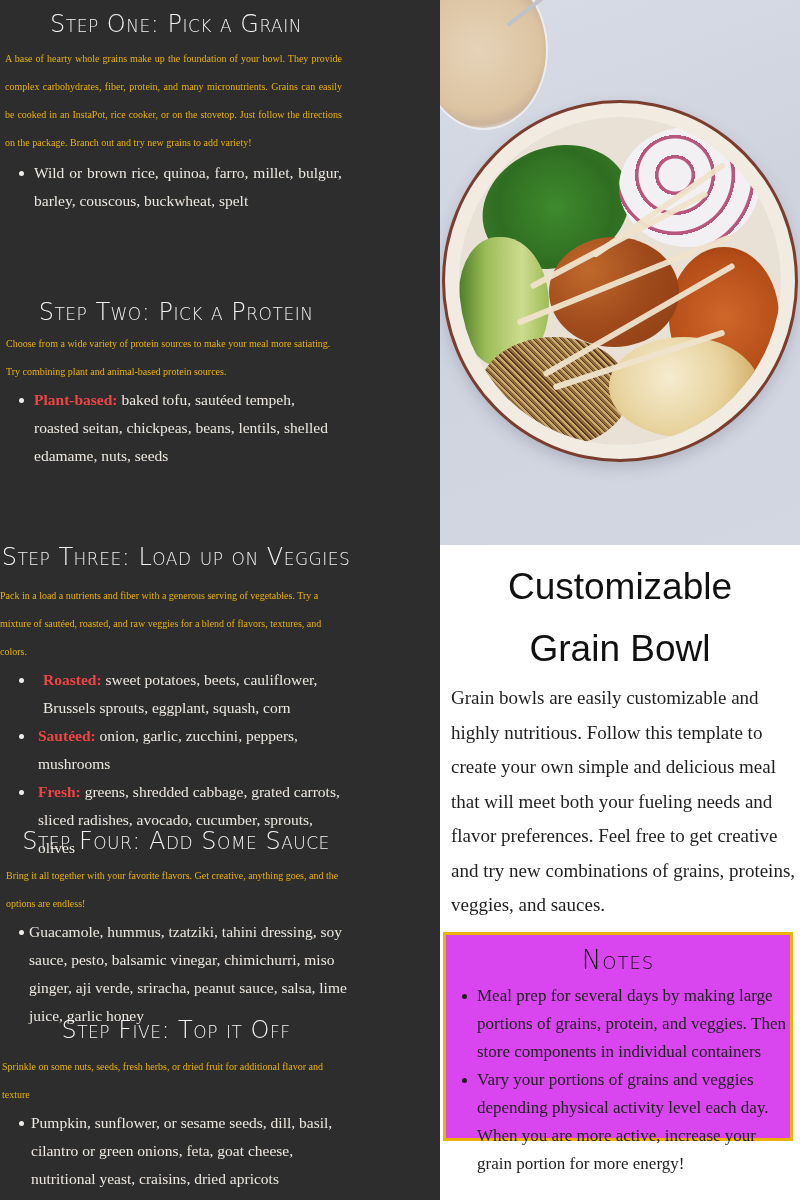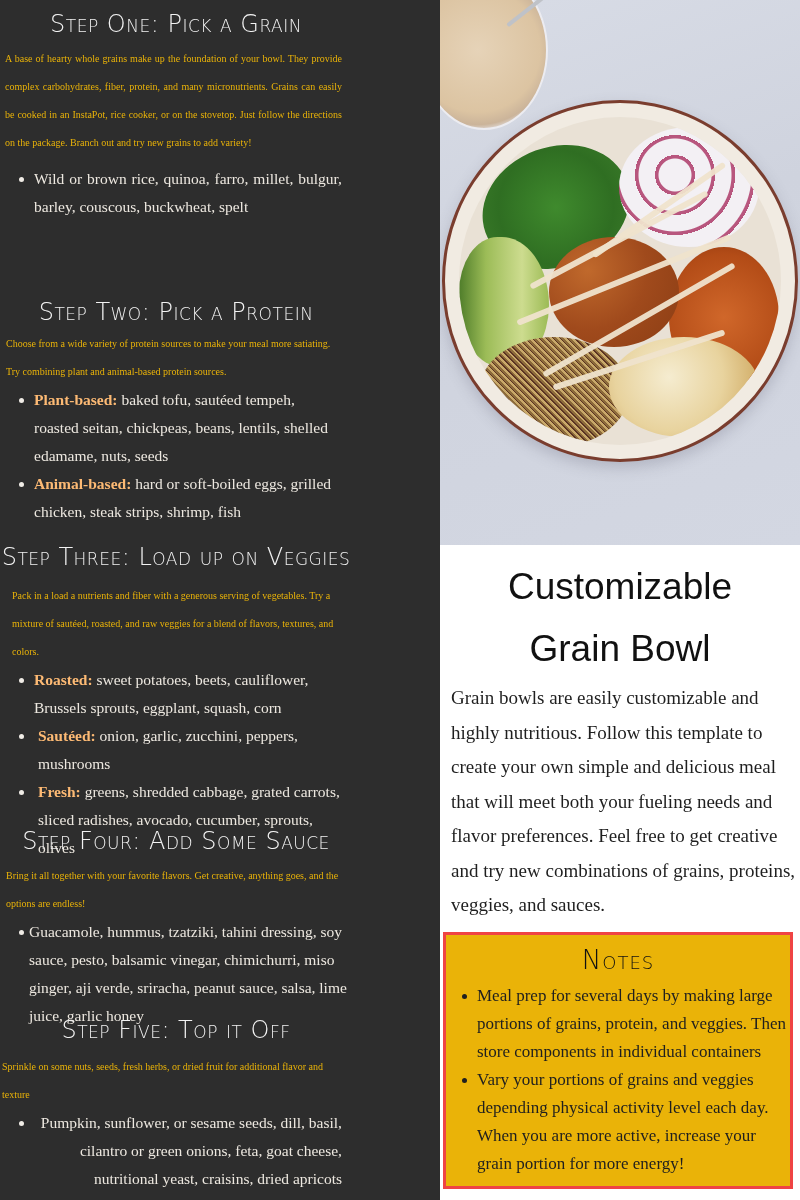--- a/index.html
+++ b/index.html
@@ -132,7 +132,7 @@
   <div class="section" style="top:9px;">
     <div class="step-title">Step One: Pick a Grain</div>
     <p class="step-text justify" style="margin-top:6px;">A base of hearty whole grains make up the foundation of your bowl. They provide complex carbohydrates, fiber, protein, and many micronutrients. Grains can easily be cooked in an InstaPot, rice cooker, or on the stovetop. Just follow the directions on the package. Branch out and try new grains to add variety!</p>
-    <ul class="bullets" style="margin-top:8px;">
+    <ul class="bullets" style="margin-top:2px;">
       <li class="justify"><span>Wild or brown rice, quinoa, farro, millet, bulgur, barley, couscous, buckwheat, spelt</span></li>
     </ul>
   </div>

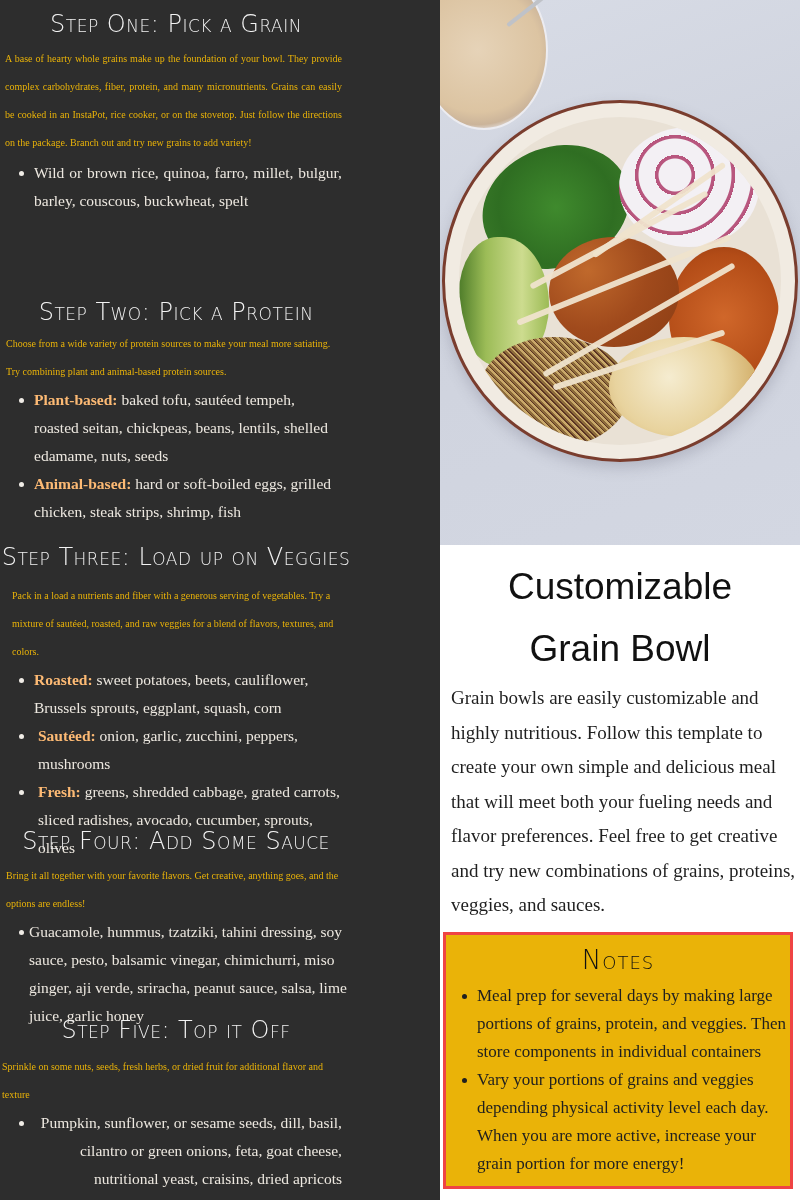--- a/index.html
+++ b/index.html
@@ -45,7 +45,7 @@
     background: #f0ece6;
   }
   ul.bullets li.justify { text-align: justify; }
-  .bold-label { font-weight: bold; color: #fdba74; }
+  .bold-label { font-weight: bold; color: #ef4444; }
 
   
   .photo {

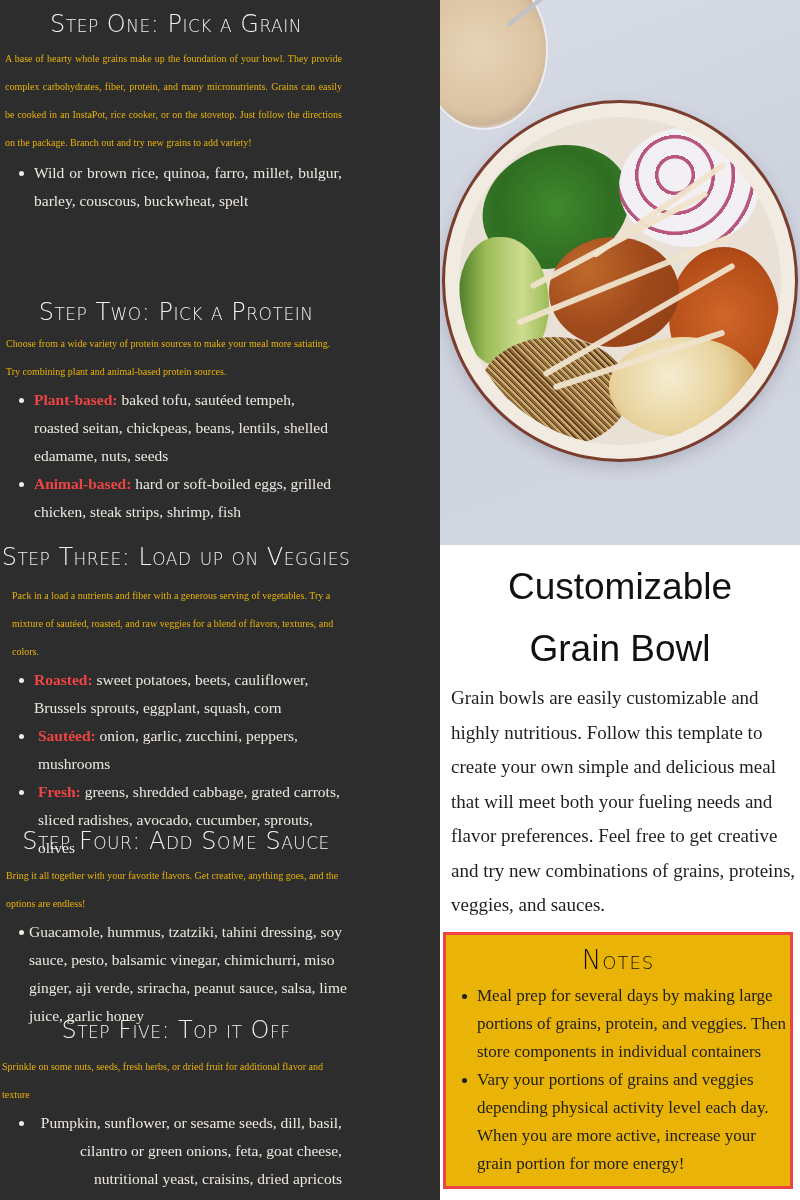--- a/index.html
+++ b/index.html
@@ -142,7 +142,6 @@
     <p class="step-text" style="margin-top:3px;">Choose from a wide variety of protein sources to make your meal more satiating. Try combining plant and animal-based protein sources.</p>
     <ul class="bullets" style="margin-top:0px;">
       <li><span class="bold-label">Plant-based:</span><span> baked tofu, sautéed tempeh, roasted seitan, chickpeas, beans, lentils, shelled edamame, nuts, seeds</span></li>
-      <li><span class="bold-label">Animal-based:</span><span> hard or soft-boiled eggs, grilled chicken, steak strips, shrimp, fish</span></li>
     </ul>
   </div>
 

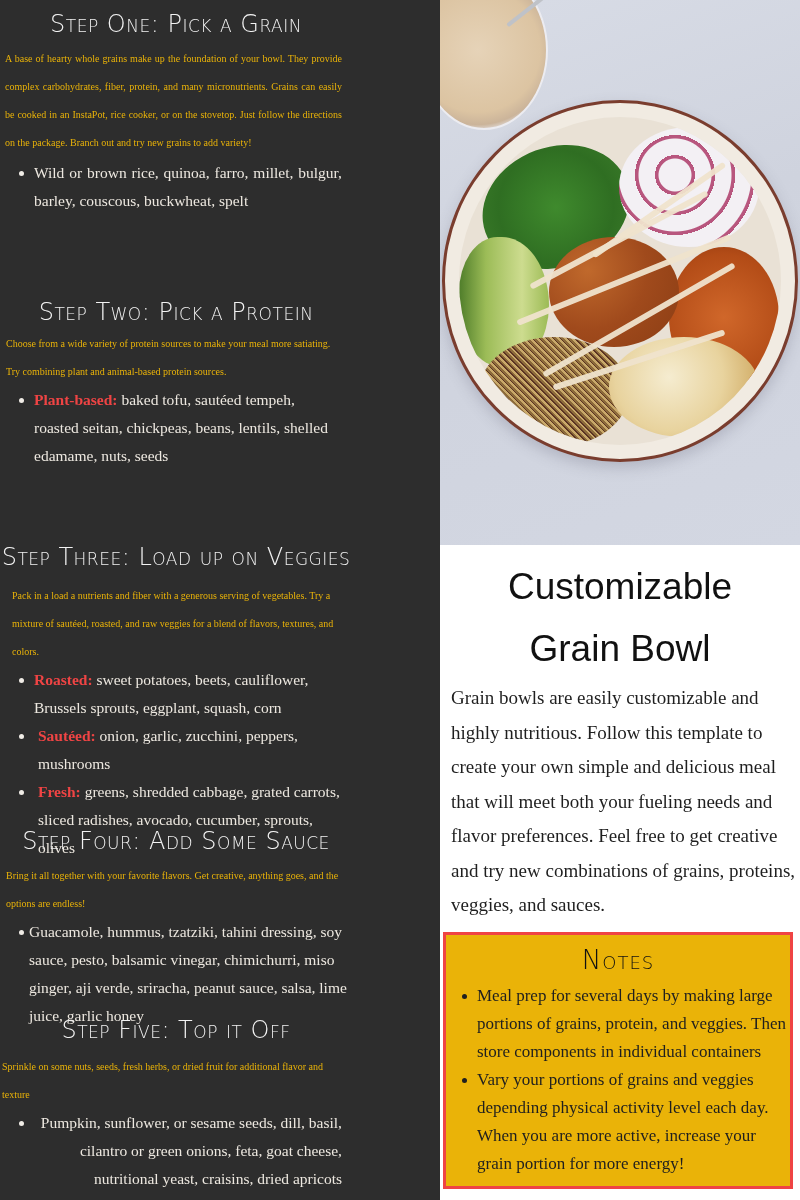--- a/index.html
+++ b/index.html
@@ -147,7 +147,7 @@
 
   <div class="section" style="top:542px;">
     <div class="step-title">Step Three: Load up on Veggies</div>
-    <p class="step-text" style="margin-top:10px; padding-left:12px;">Pack in a load a nutrients and fiber with a generous serving of vegetables. Try a mixture of sautéed, roasted, and raw veggies for a blend of flavors, textures, and colors.</p>
+    <p class="step-text" style="margin-top:10px; padding-left:0;">Pack in a load a nutrients and fiber with a generous serving of vegetables. Try a mixture of sautéed, roasted, and raw veggies for a blend of flavors, textures, and colors.</p>
     <ul class="bullets" style="margin-top:0px;">
       <li style="padding-left:34px;"><span class="bold-label">Roasted:</span><span> sweet potatoes, beets, cauliflower, Brussels sprouts, eggplant, squash, corn</span></li>
       <li style="padding-left:38px;"><span class="bold-label">Sautéed:</span><span> onion, garlic, zucchini, peppers, mushrooms</span></li>

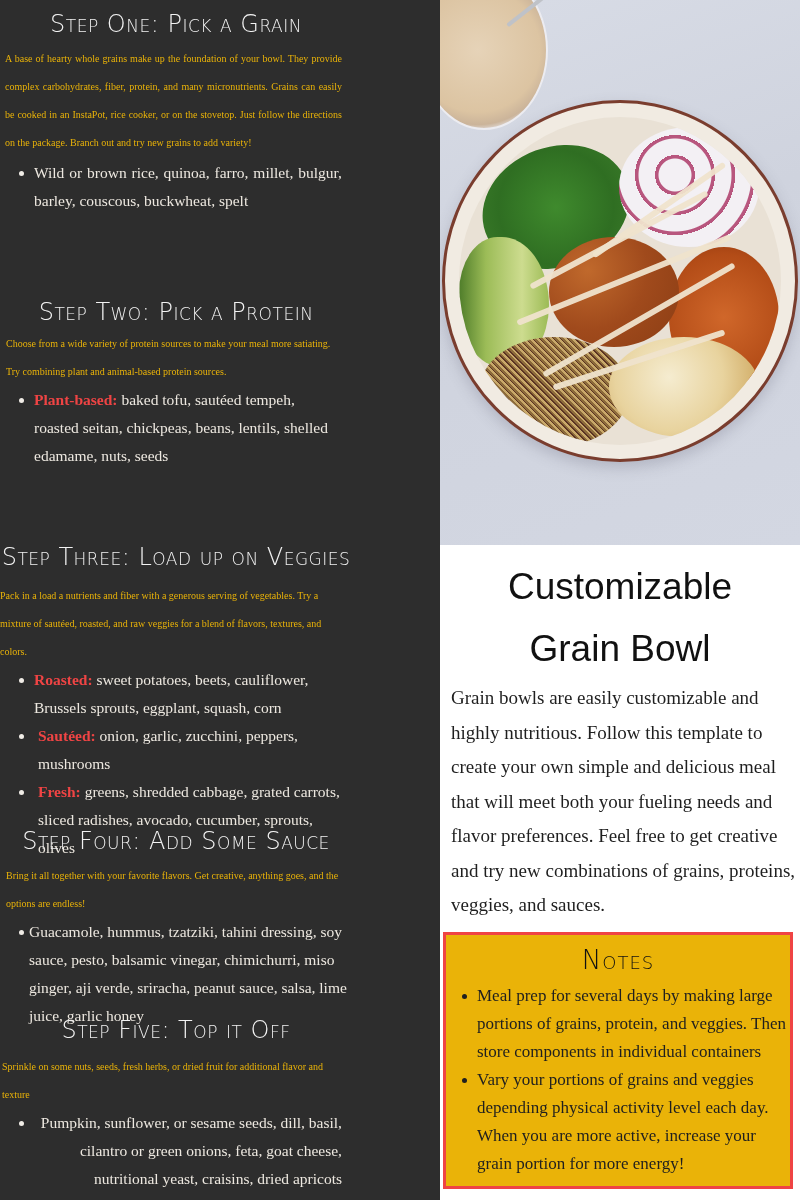--- a/index.html
+++ b/index.html
@@ -149,7 +149,7 @@
     <div class="step-title">Step Three: Load up on Veggies</div>
     <p class="step-text" style="margin-top:10px; padding-left:0;">Pack in a load a nutrients and fiber with a generous serving of vegetables. Try a mixture of sautéed, roasted, and raw veggies for a blend of flavors, textures, and colors.</p>
     <ul class="bullets" style="margin-top:0px;">
-      <li style="padding-left:34px;"><span class="bold-label">Roasted:</span><span> sweet potatoes, beets, cauliflower, Brussels sprouts, eggplant, squash, corn</span></li>
+      <li style="padding-left:43px;"><span class="bold-label">Roasted:</span><span> sweet potatoes, beets, cauliflower, Brussels sprouts, eggplant, squash, corn</span></li>
       <li style="padding-left:38px;"><span class="bold-label">Sautéed:</span><span> onion, garlic, zucchini, peppers, mushrooms</span></li>
       <li style="padding-left:38px;"><span class="bold-label">Fresh:</span><span>  greens, shredded cabbage, grated carrots, sliced radishes, avocado, cucumber, sprouts, olives</span></li>
     </ul>

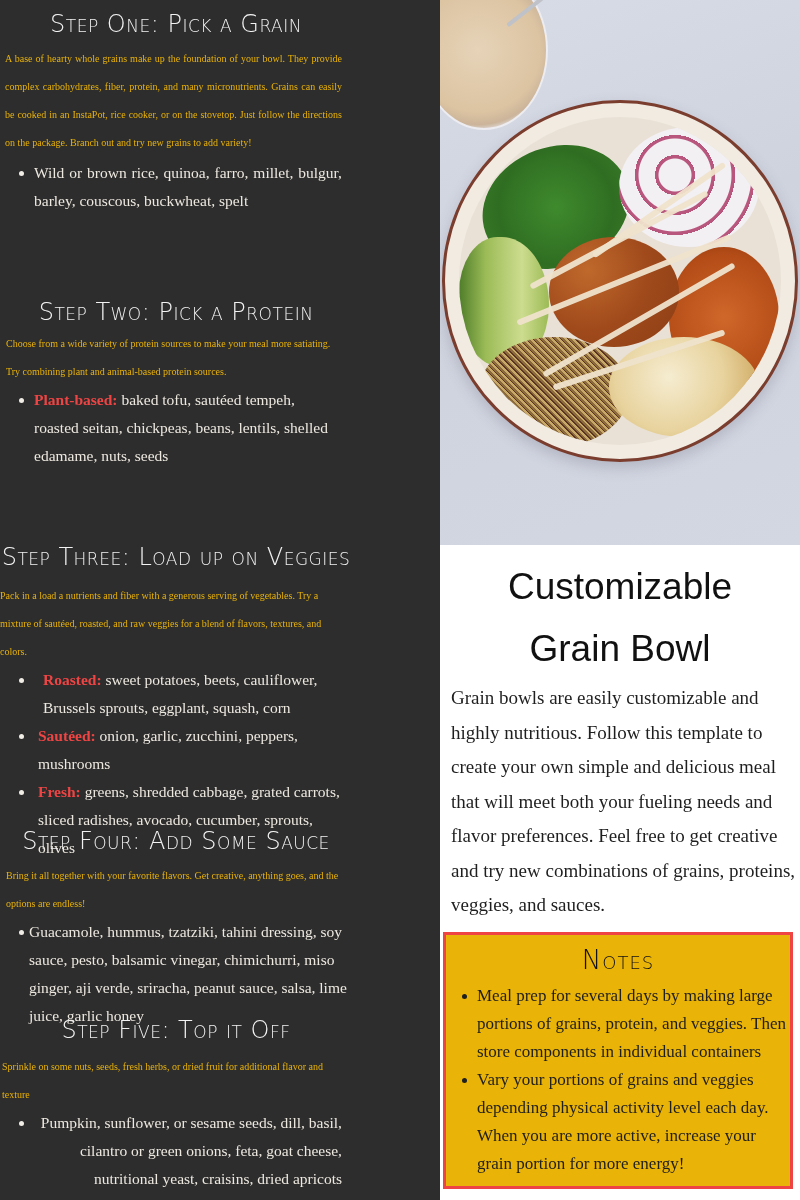--- a/index.html
+++ b/index.html
@@ -98,8 +98,8 @@
 
   
   .notes {
-    position: absolute; left: 443px; top: 932px; width: 350px; height: 257px;
-    border: 3px solid #ef4444; background: #eab308;
+    position: absolute; left: 443px; top: 932px; width: 350px; height: 209px;
+    border: 3px solid #eab308; background: #d946ef;
   }
   .notes-title {
     font-family: "DejaVu Sans", sans-serif;

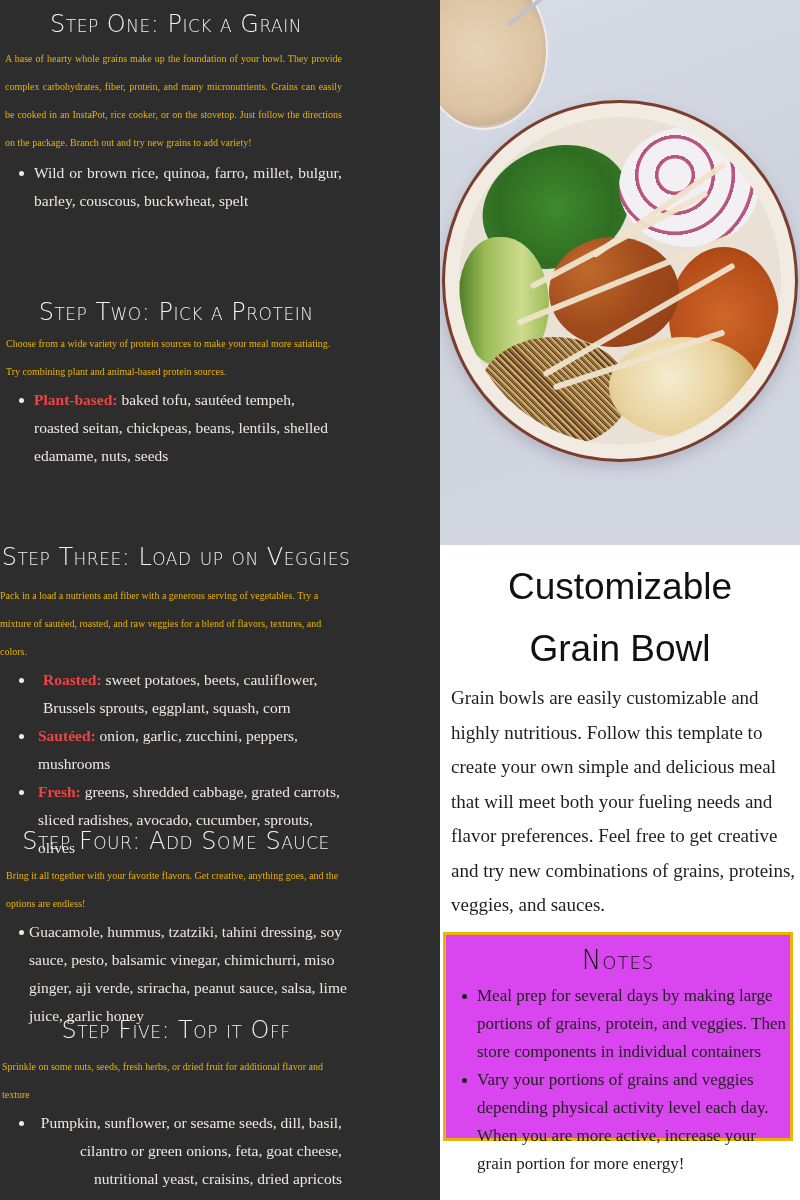--- a/index.html
+++ b/index.html
@@ -167,7 +167,7 @@
     <div class="step-title">Step Five: Top it Off</div>
     <p class="step-text" style="margin-top:8px; padding-left:2px;"> Sprinkle on some nuts, seeds, fresh herbs, or dried fruit for additional flavor and texture</p>
     <ul class="bullets" style="margin-top:0px;">
-      <li style="padding-left:31px;text-align:right;"><span>Pumpkin, sunflower, or sesame seeds, dill, basil, cilantro or green onions, feta, goat cheese, nutritional yeast, craisins, dried apricots</span></li>
+      <li style="padding-left:31px;"><span>Pumpkin, sunflower, or sesame seeds, dill, basil, cilantro or green onions, feta, goat cheese, nutritional yeast, craisins, dried apricots</span></li>
     </ul>
   </div>
 </div>

